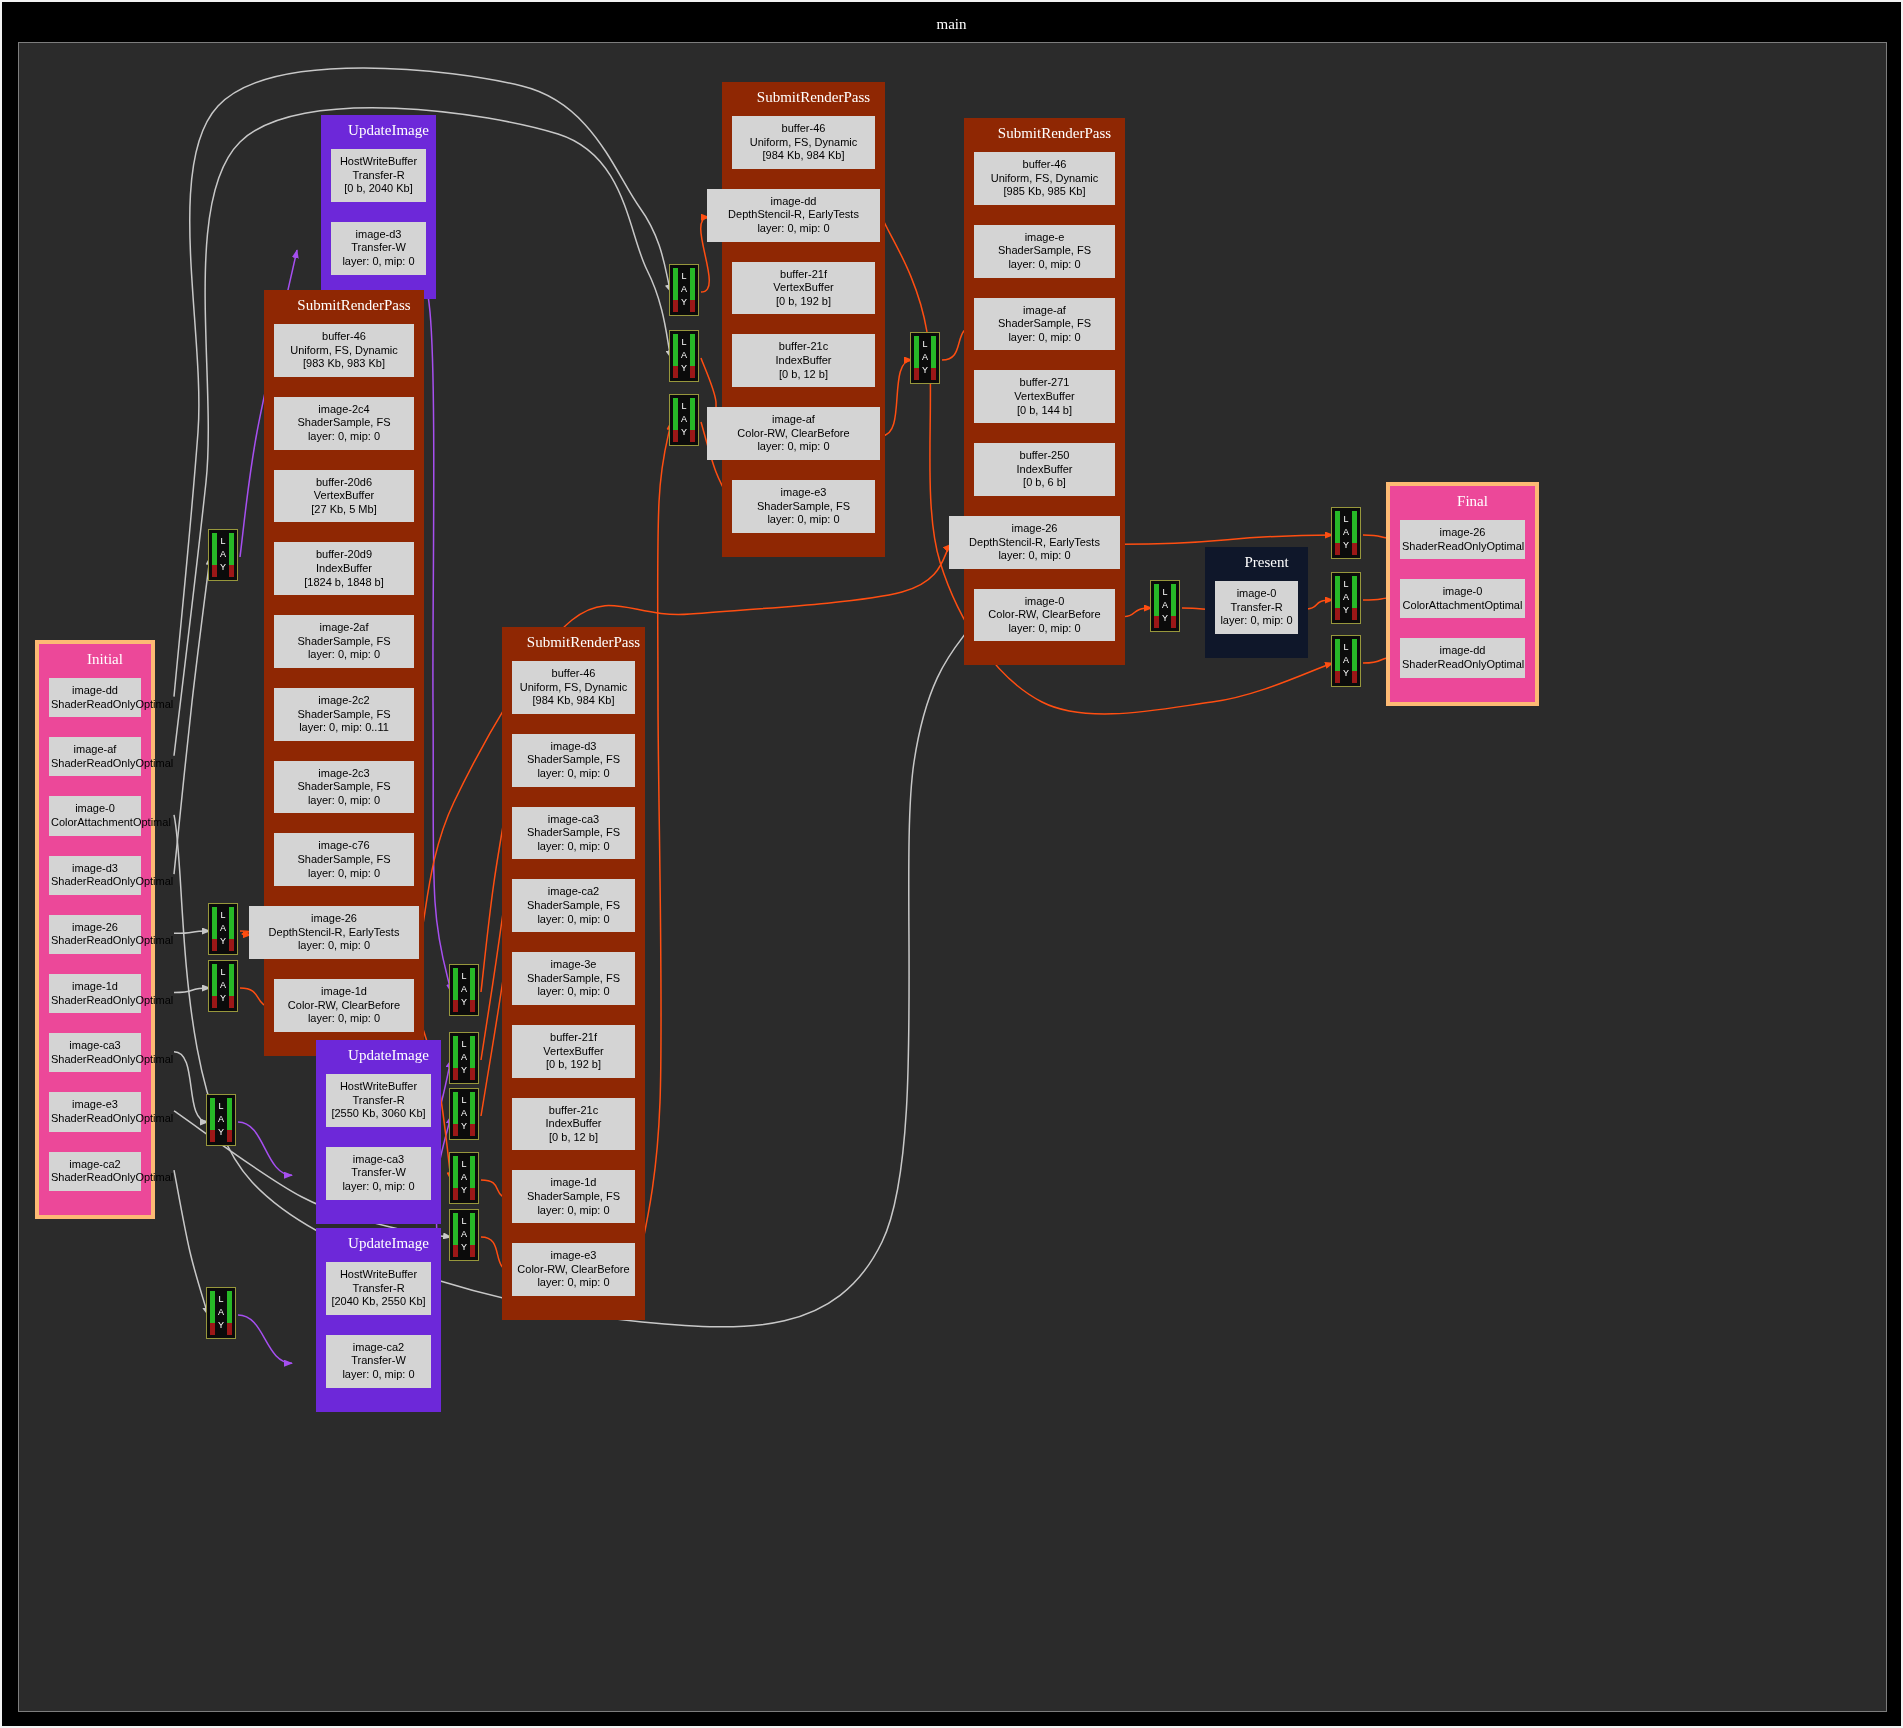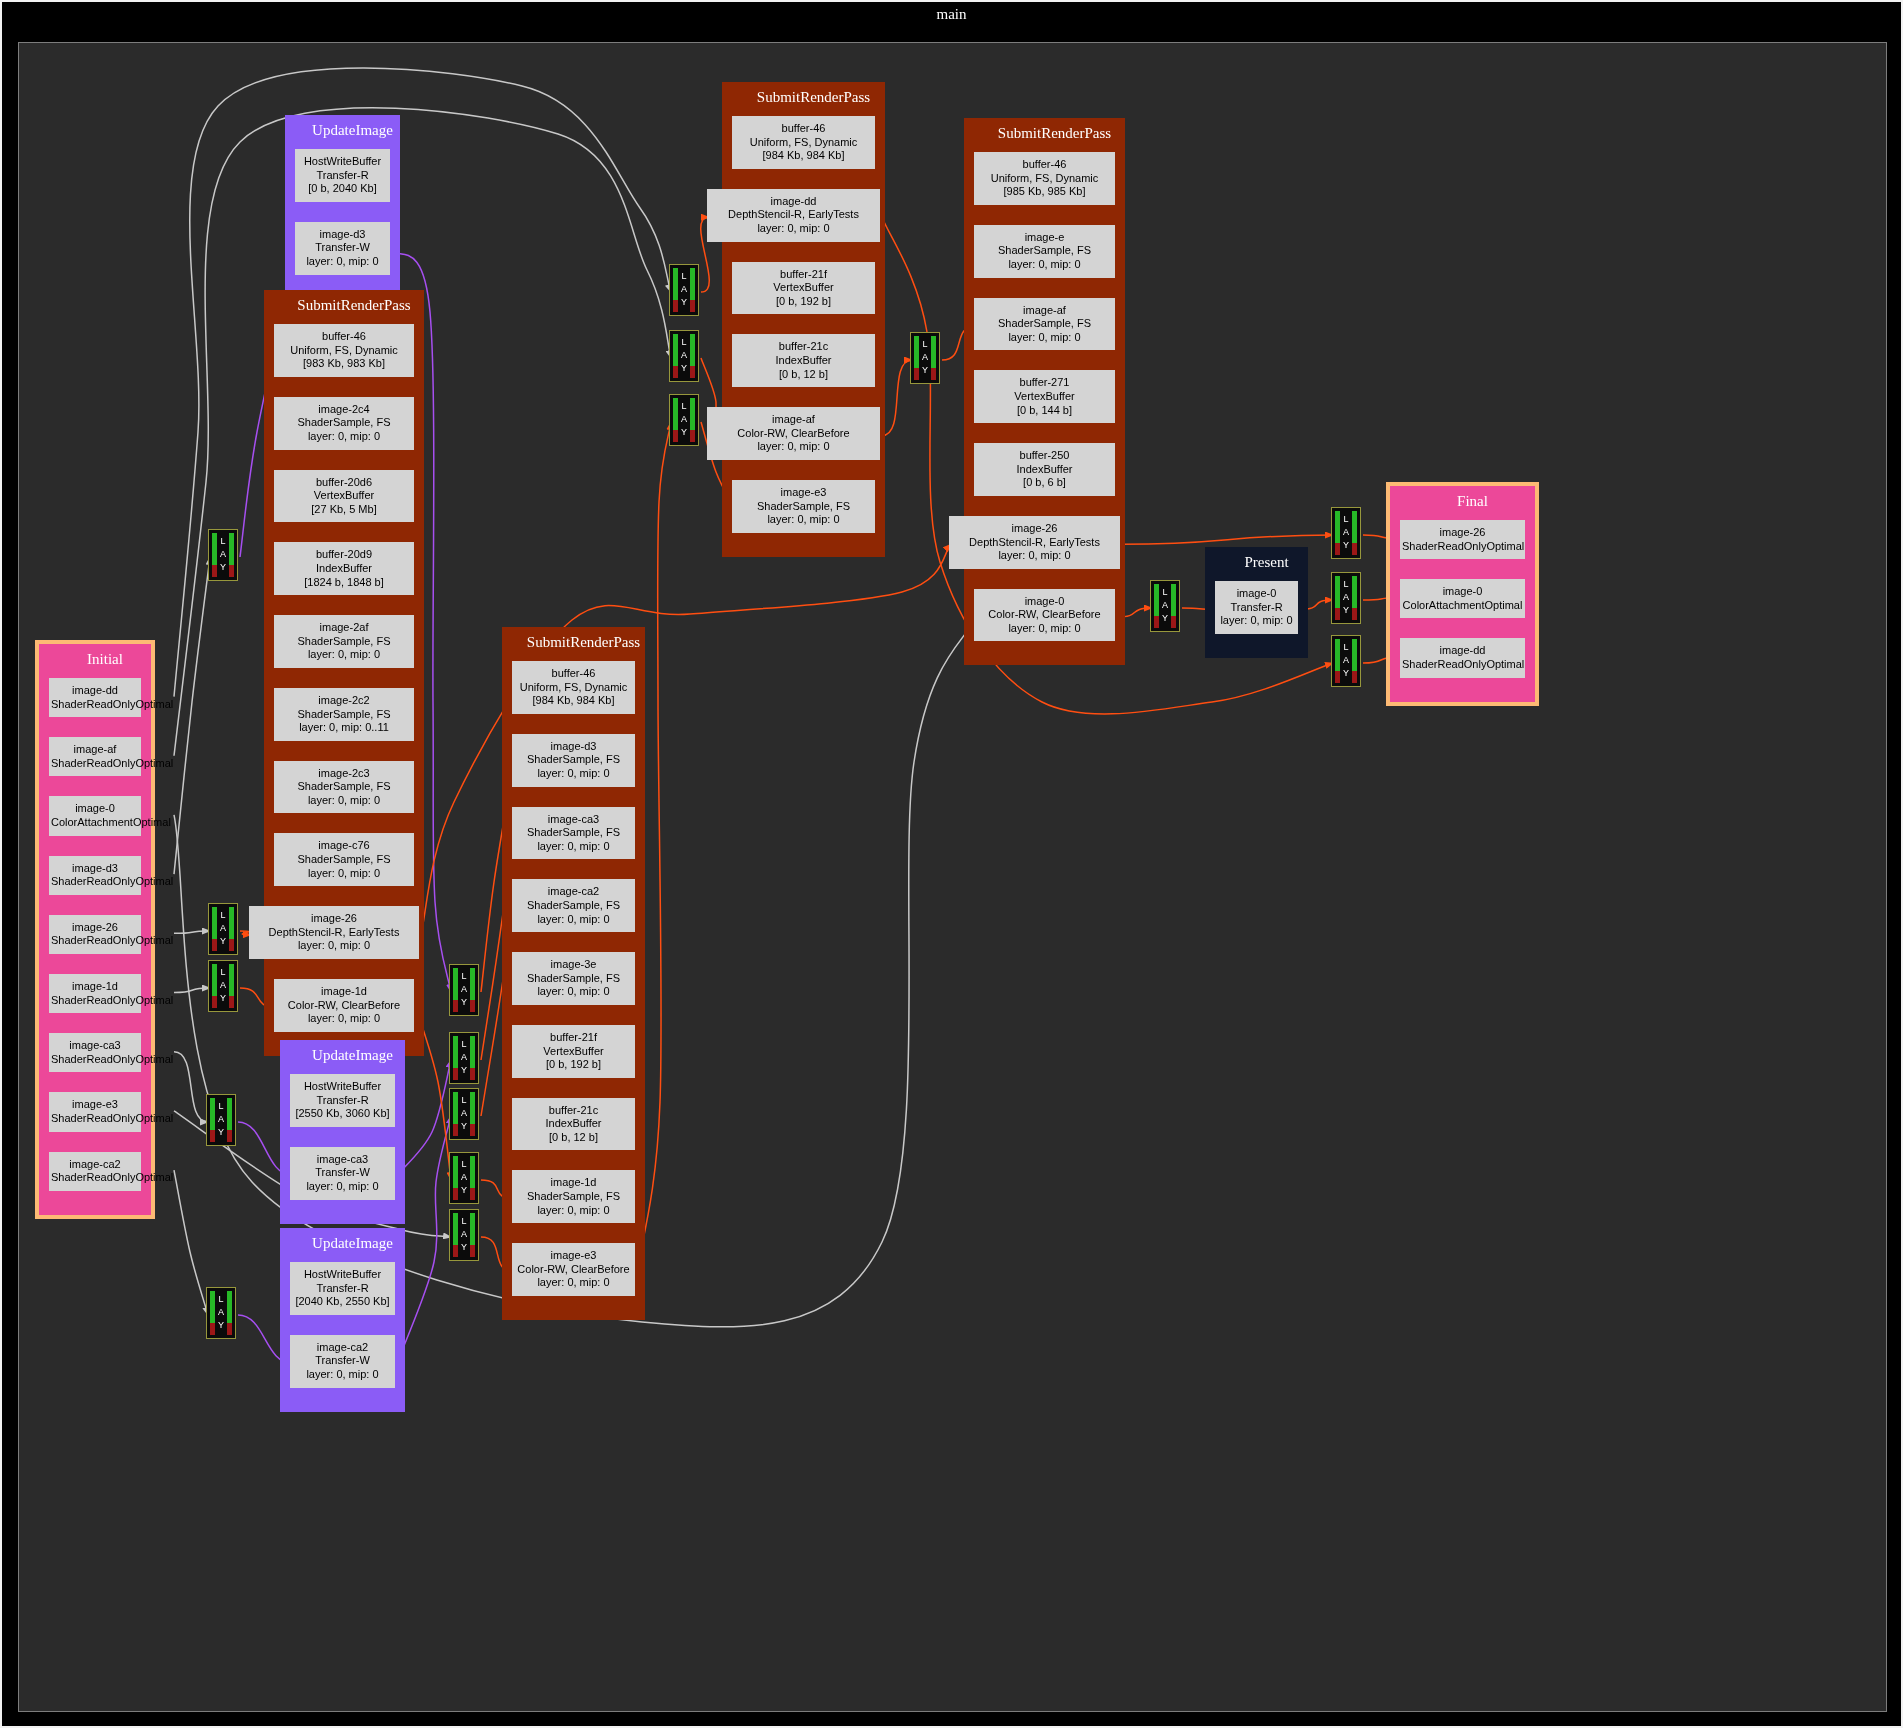--- a/index.html
+++ b/index.html
@@ -12,7 +12,7 @@
     position:absolute;left:0;right:0;text-align:center;color:#fff;
     font-family:"Liberation Serif","DejaVu Serif",serif;font-size:15px;
   }
-  #outer-title{top:4px;}
+  #outer-title{top:14px;}
   #inner{
     position:absolute;left:16px;top:40px;right:14px;bottom:14px;
     background:#2b2b2b;border:1px solid #7d7d7d;box-sizing:border-box;

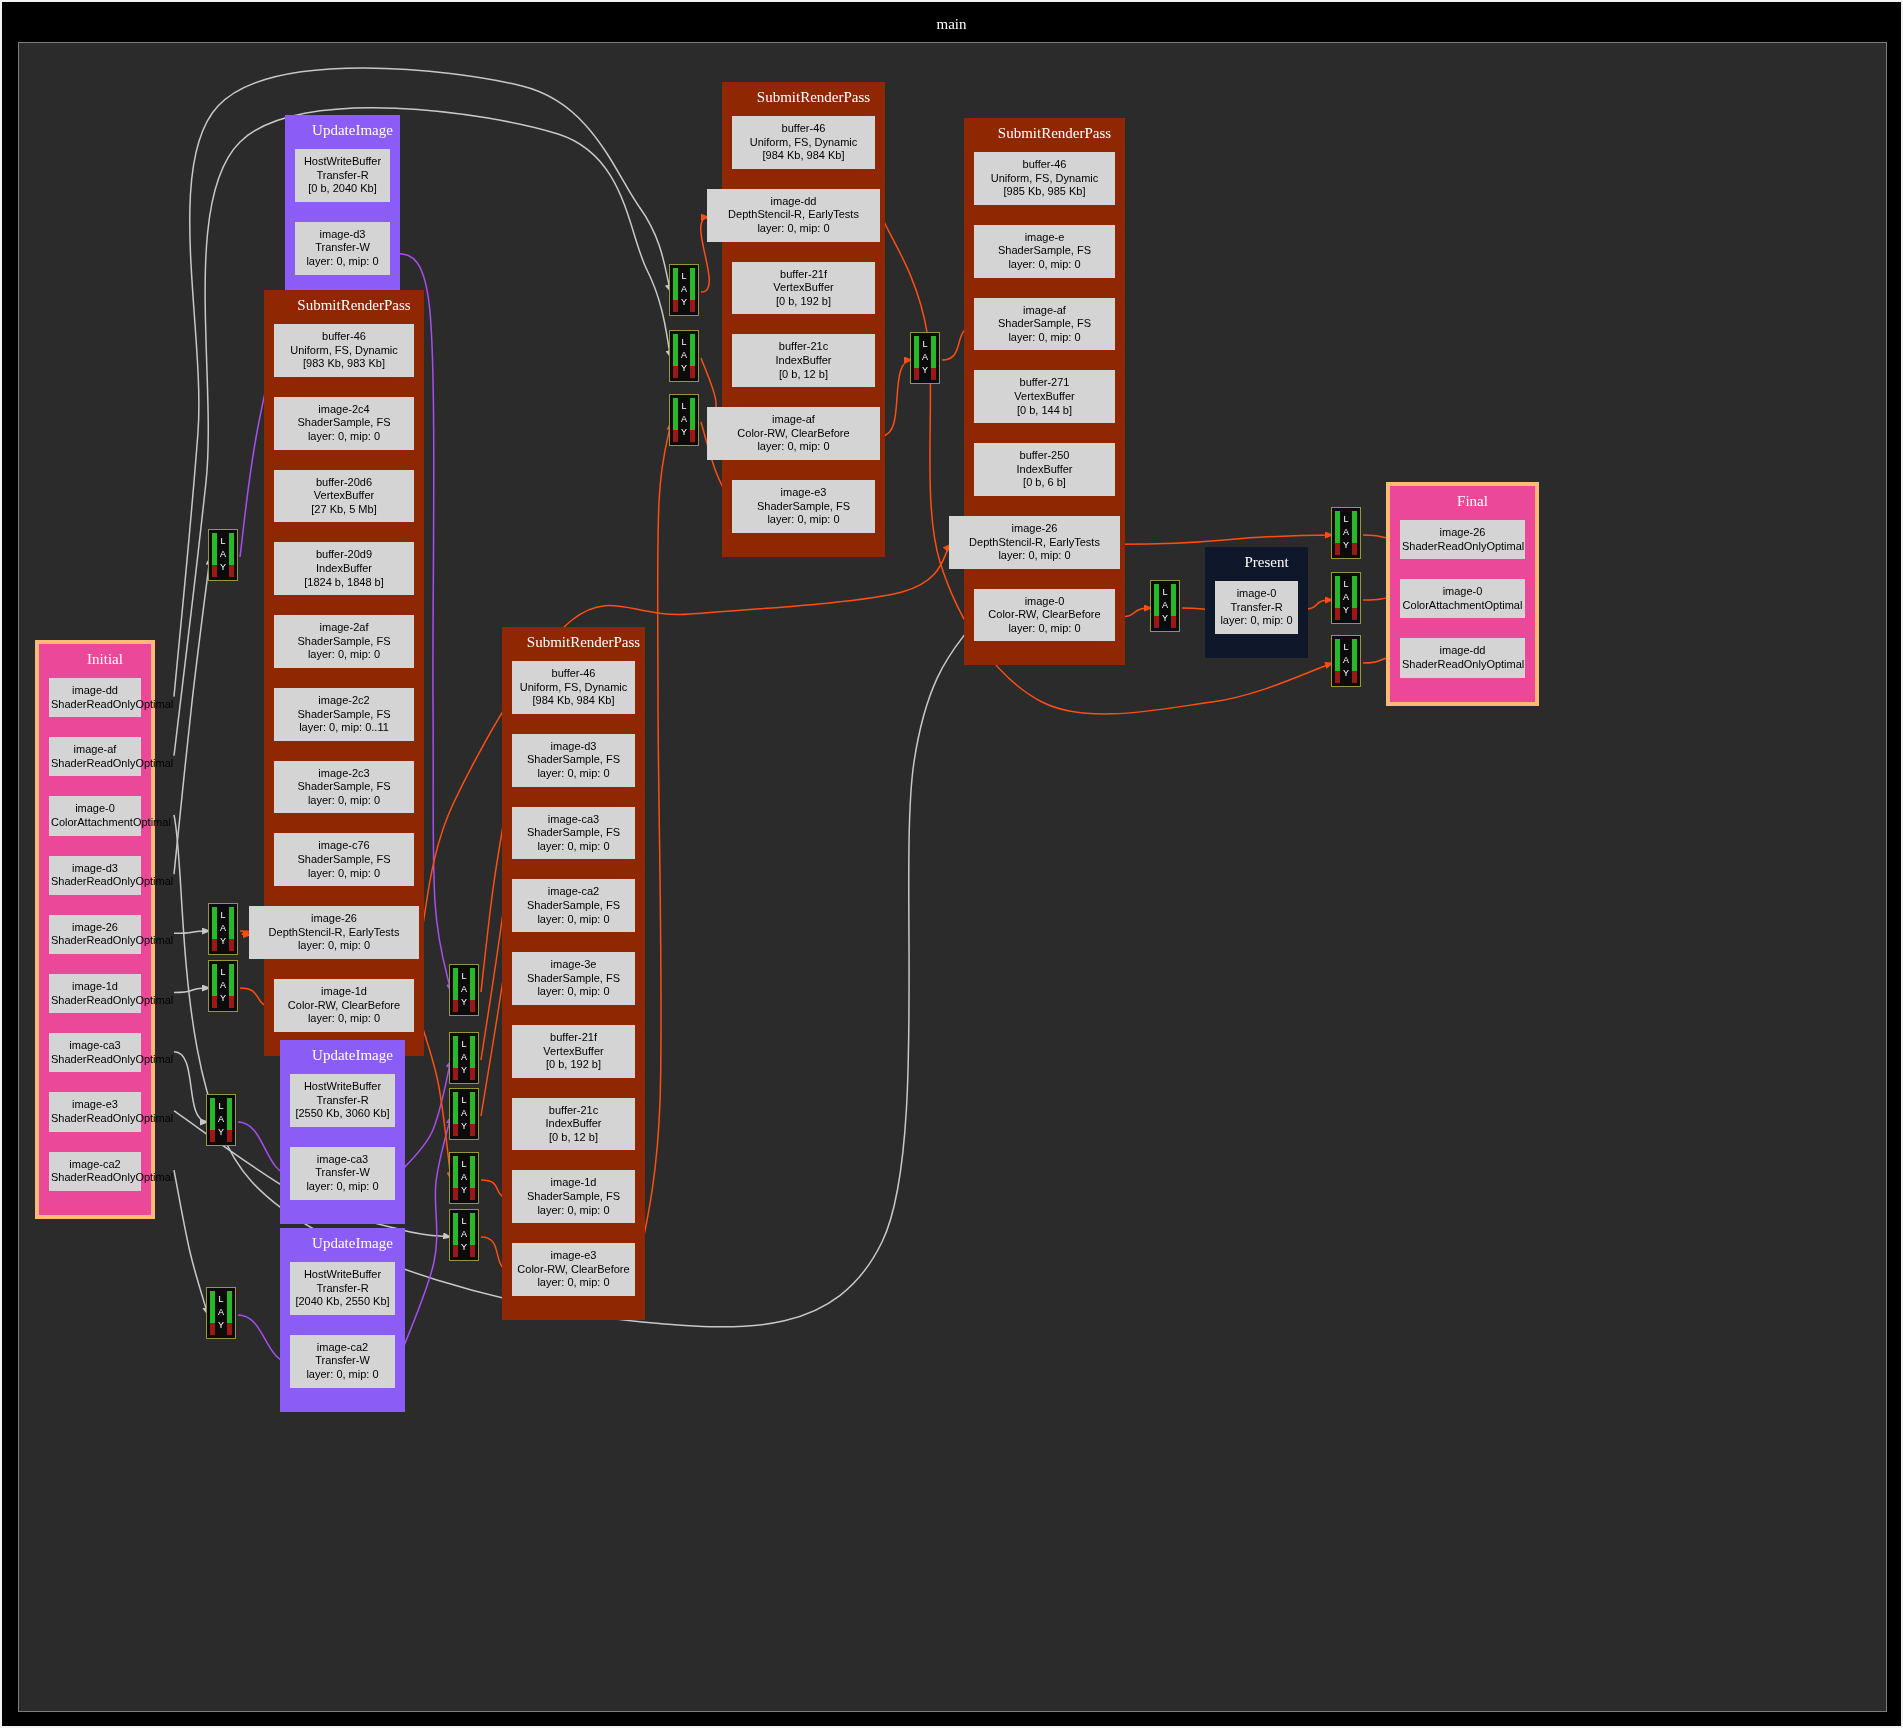--- a/index.html
+++ b/index.html
@@ -24,7 +24,7 @@
     padding:6px 0 4px 0;background:#2b2b2b;
   }
   .group.renderpass{background:#8f2703;}
-  .group.update{background:#8b5cf6;}
+  .group.update{background:#6d28d9;margin-left:36px;}
   .group.present{background:#0f172a;}
   .group.statebox{background:#ec4899;border:4px solid #fdba74;}
   .gtitle{

